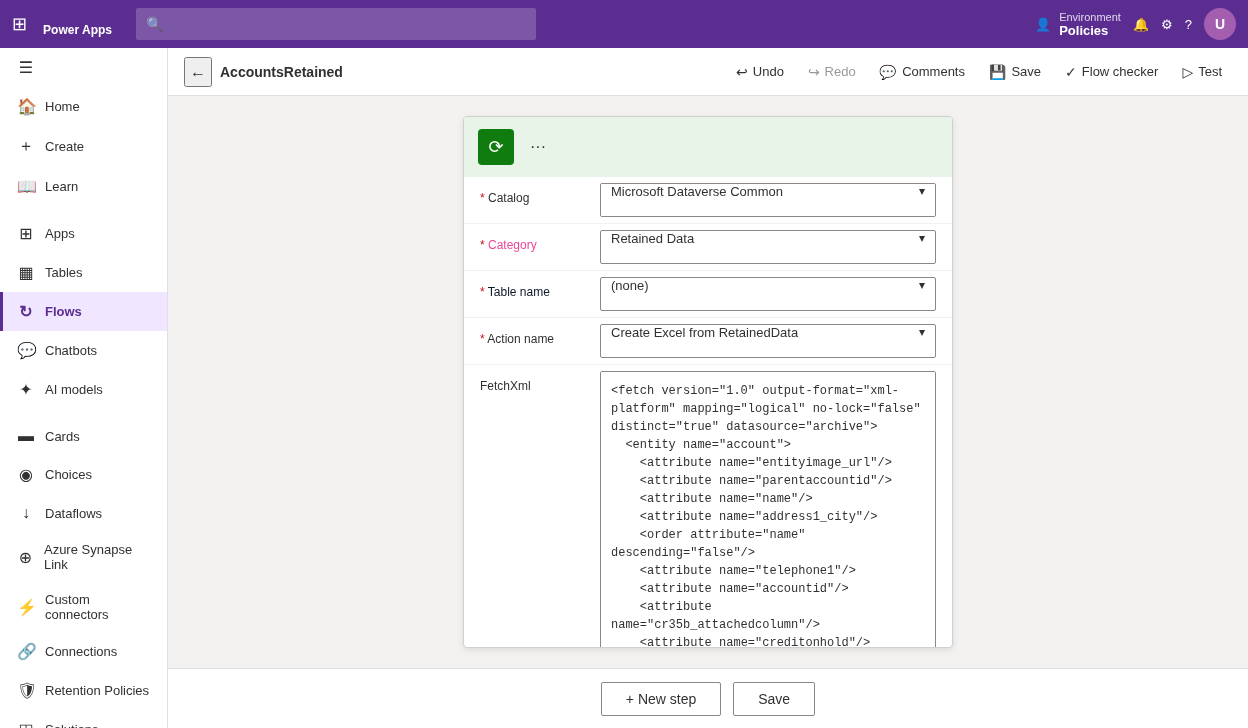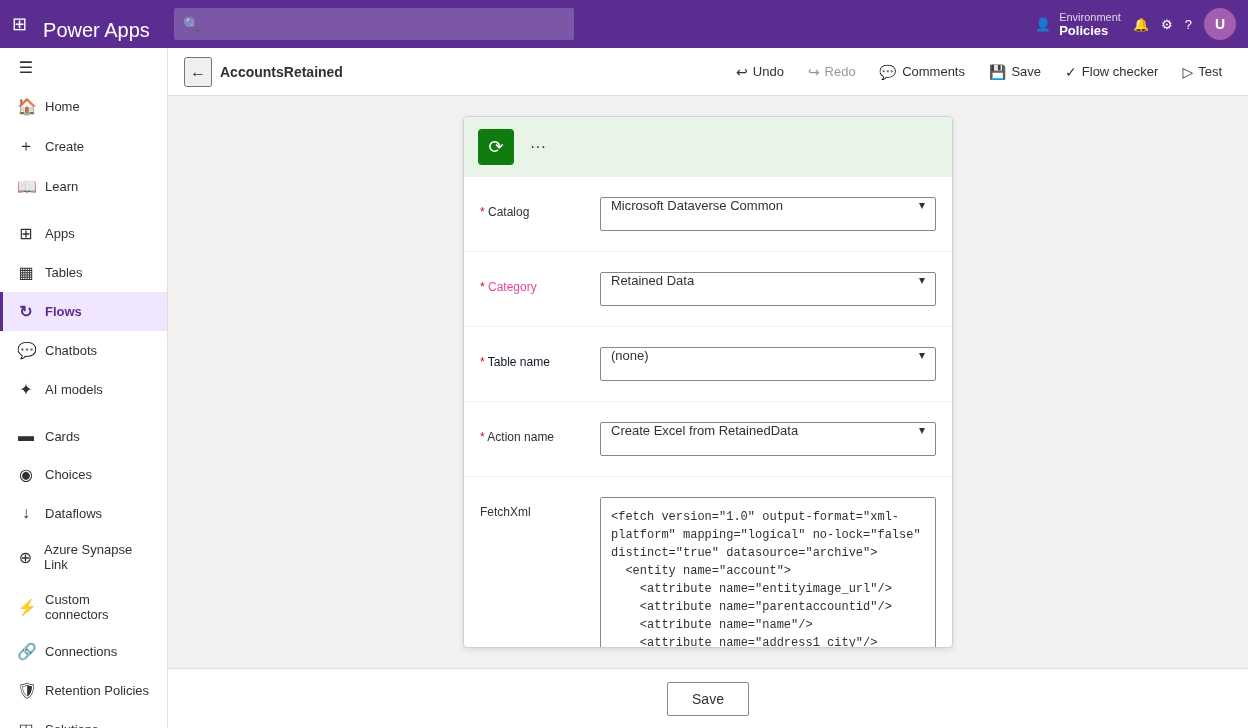--- a/index.html
+++ b/index.html
@@ -23,8 +23,8 @@
     }
     .top-nav .brand {
       color: white;
-      font-size: 20px;
-      font-weight: 400;
+      font-size: 12px;
+      font-weight: 700;
       margin-right: 12px;
       margin-top: 12px;
     }

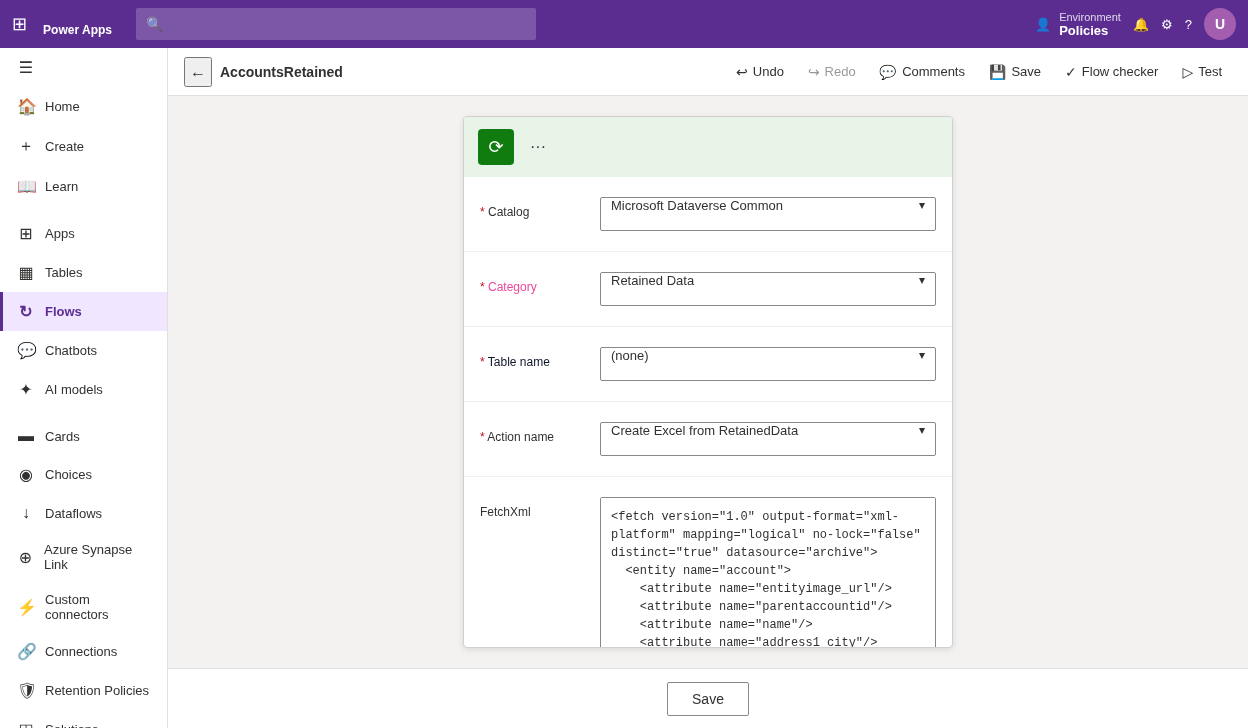--- a/index.html
+++ b/index.html
@@ -216,7 +216,7 @@
     .field-row {
       display: flex;
       align-items: flex-start;
-      padding: 20px 16px;
+      padding: 6px 16px;
       border-bottom: 1px solid #f0f0f0;
       gap: 10px;
     }

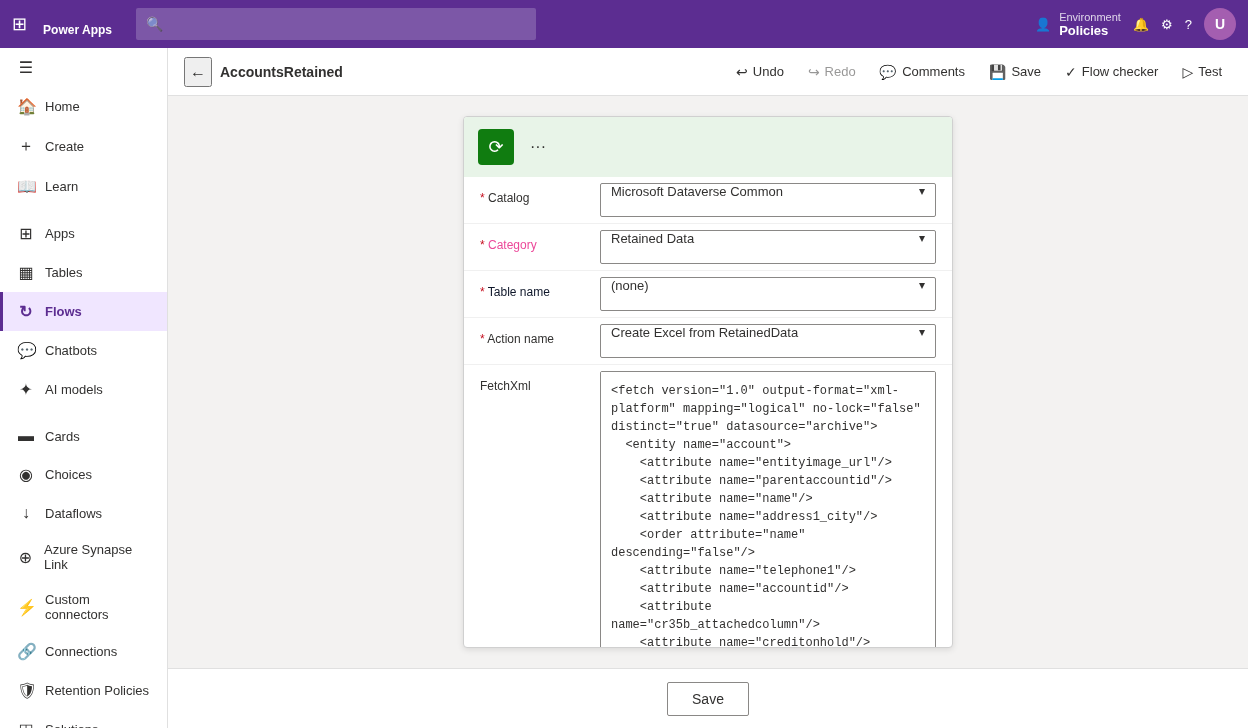--- a/index.html
+++ b/index.html
@@ -522,6 +522,7 @@
     </div>
 
     <div class="bottom-bar">
+      <button class="new-step-btn">+ New step</button>
       <button class="save-bottom-btn">Save</button>
     </div>
 

